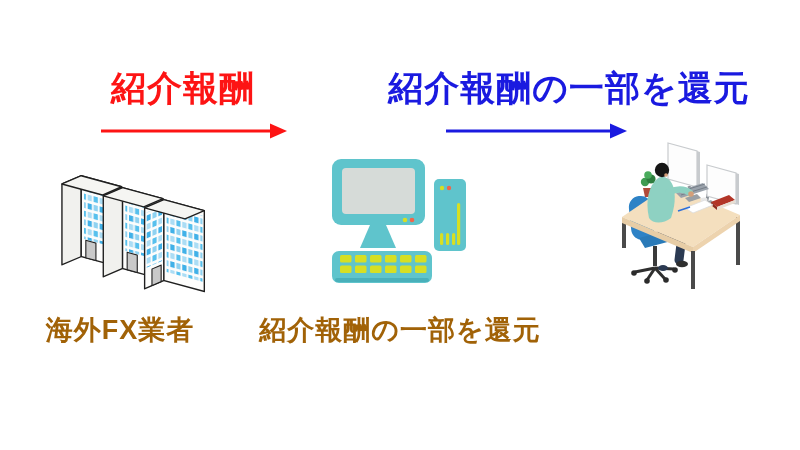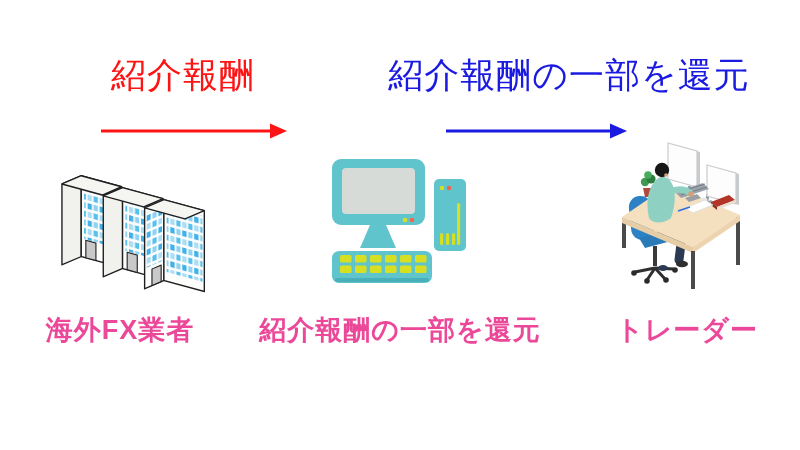--- a/index.html
+++ b/index.html
@@ -8,8 +8,8 @@
     font-family:"Liberation Sans","DejaVu Sans",sans-serif;
   }
   .flow-label{
-    position:absolute;font-weight:normal;font-size:35px;line-height:40px;
-    text-align:center;letter-spacing:1px;white-space:nowrap;
+    position:absolute;font-weight:bold;font-size:35px;line-height:40px;
+    text-align:center;letter-spacing:1px;white-space:nowrap;margin-top:13px;
   }
   #flow1-label{left:88px;top:55px;width:190px;color:#fd1414;}
   #flow2-label{left:385px;top:55px;width:368px;color:#1a1ae0;}

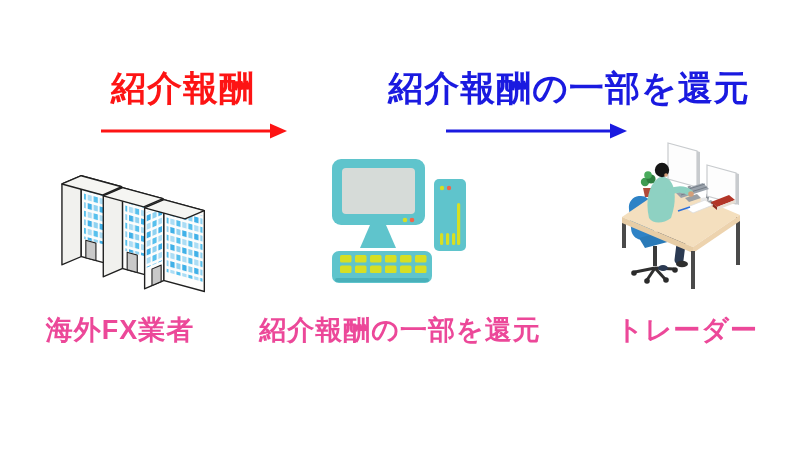--- a/index.html
+++ b/index.html
@@ -22,7 +22,7 @@
   #trader-icon{left:607px;top:142px;}
   .entity-label{
     position:absolute;top:313px;font-weight:bold;font-size:27px;line-height:34px;
-    color:#ec4899;text-align:center;letter-spacing:1px;white-space:nowrap;
+    color:#a16207;text-align:center;letter-spacing:1px;white-space:nowrap;
   }
   #entity-label-0{left:30px;width:180px;}
   #entity-label-1{left:240px;width:320px;}

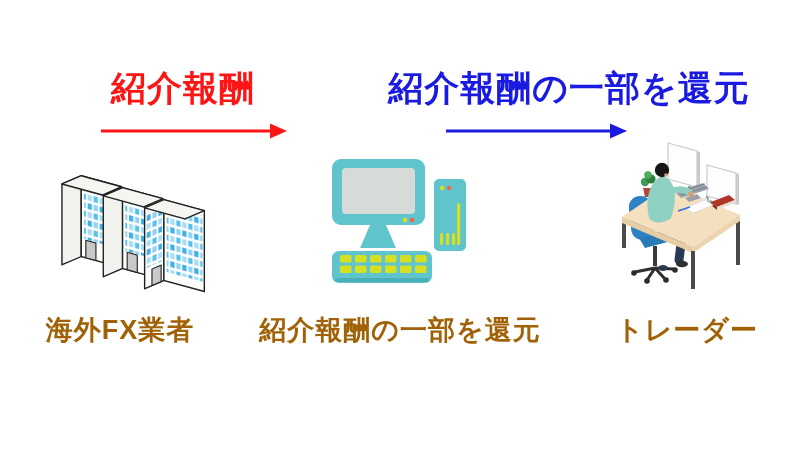--- a/index.html
+++ b/index.html
@@ -207,7 +207,6 @@
 
   <div id="entity-label-0" class="entity-label">海外FX業者</div>
   <div id="entity-label-1" class="entity-label">紹介報酬の一部を還元</div>
-  <div id="entity-label-2" class="entity-label">トレーダー</div>
 
 </div>
 

